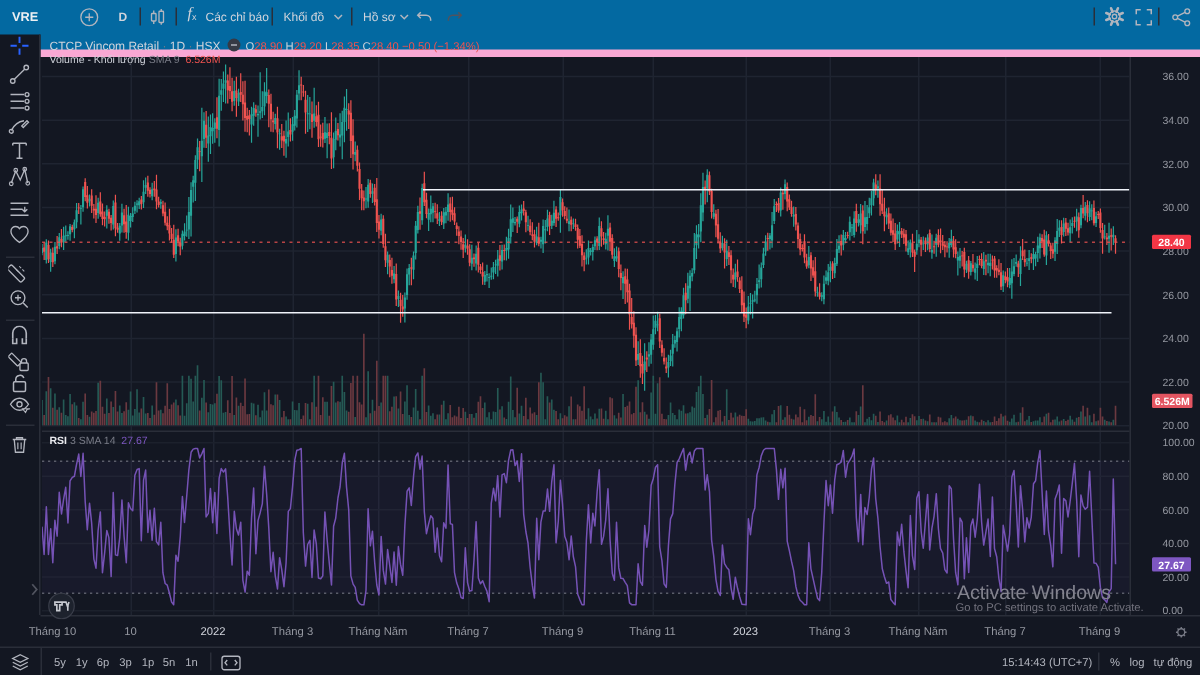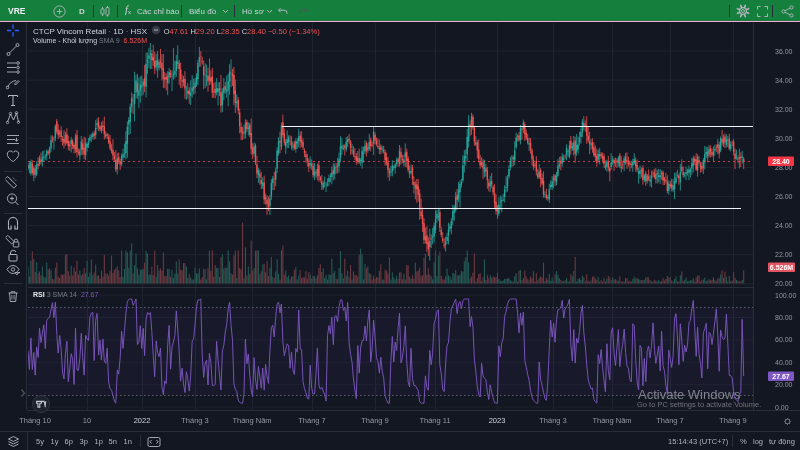--- a/index.html
+++ b/index.html
@@ -7,7 +7,7 @@
 .bl{font-size:7px;fill:#fff;font-weight:bold;font-family:"Liberation Sans",sans-serif}
 .tl{font-size:7.5px;fill:#9598a1;font-family:"Liberation Sans",sans-serif}
 .tlY{font-size:7.5px;fill:#d1d4dc;font-family:"Liberation Sans",sans-serif}
-#topbar{position:absolute;left:0;top:0;width:800px;height:22px;background:#15803d;border-bottom:1px solid #f9a8d4}
+#topbar{position:absolute;left:0;top:0;width:800px;height:38px;background:#0369a1;border-bottom:5px solid #f9a8d4}
 #leftbar{position:absolute;left:0;top:23px;width:27px;height:387px;background:#131722;border-right:1px solid #2a2e39}
 .lic{position:absolute;left:50%;transform:translateX(-50%)}
 .lsep{position:absolute;left:4px;width:19px;height:1px;background:#2a2e39}

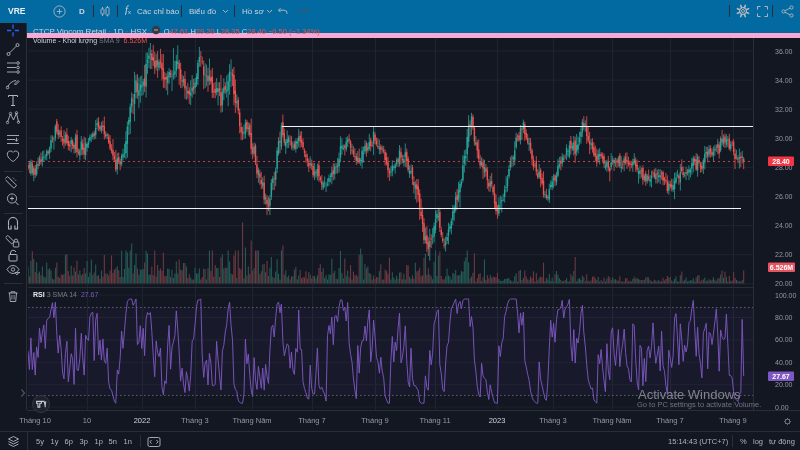--- a/index.html
+++ b/index.html
@@ -102,7 +102,7 @@
   <div style="position:absolute;left:125px;top:4px;color:#d1d4dc;font-size:8px"><span style="font-family:'Liberation Serif',serif;font-style:italic;font-size:10.5px">f</span><span style="font-size:6px;vertical-align:-1px">x</span></div>
   <div style="position:absolute;left:137px;top:7px;color:#d1d4dc;font-size:8px">Các chỉ báo</div>
   <div style="position:absolute;left:181px;top:5px;width:1px;height:12px;background:#2a2e39"></div>
-  <div style="position:absolute;left:189px;top:7px;color:#d1d4dc;font-size:8px">Biểu đồ</div>
+  <div style="position:absolute;left:189px;top:7px;color:#d1d4dc;font-size:8px">Khối đồ</div>
   <svg style="position:absolute;left:222px;top:9px" width="7" height="5" viewBox="0 0 7 5">
         <path d="M1 1l2.5 2.5L6 1" stroke="#b2b5be" fill="none" stroke-width="1"></path>
       </svg>

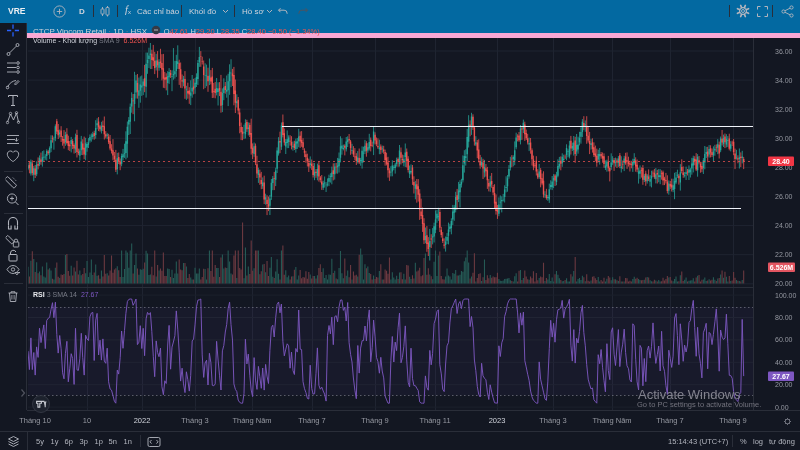--- a/index.html
+++ b/index.html
@@ -218,7 +218,7 @@
 <div id="legend1">CTCP Vincom Retail <span class="gray">·</span> 1D <span class="gray">·</span> HSX&nbsp;&nbsp;<svg width="10" height="10" viewBox="0 0 10 10" style="vertical-align:-1.5px">
         <circle cx="5" cy="5" r="4.3" fill="#363a45"></circle>
         <path d="M3 5h4" stroke="#b2b5be" stroke-width="1"></path>
-      </svg>&nbsp;<span style="font-size:7.5px"><span style="color:#d1d4dc">O</span><span class="red">47.61 </span><span style="color:#d1d4dc">H</span><span class="red">29.20 </span><span style="color:#d1d4dc">L</span><span class="red">28.35 </span><span style="color:#d1d4dc">C</span><span class="red">28.40 −0.50 (−1.34%)</span></span></div>
+      </svg>&nbsp;<span style="font-size:7.5px"><span style="color:#d1d4dc">O</span><span class="red">28.90 </span><span style="color:#d1d4dc">H</span><span class="red">29.20 </span><span style="color:#d1d4dc">L</span><span class="red">28.35 </span><span style="color:#d1d4dc">C</span><span class="red">28.40 −0.50 (−1.34%)</span></span></div>
 <div id="legend2">Volume - Khối lượng <span class="gray">SMA 9</span>&nbsp; <span class="red">6.526M</span></div>
 <div id="legend3"><b style="color:#e8e9ed">RSI</b> <span class="gray">3 SMA 14</span>&nbsp; <span style="color:#7e57c2">27.67</span></div>
 

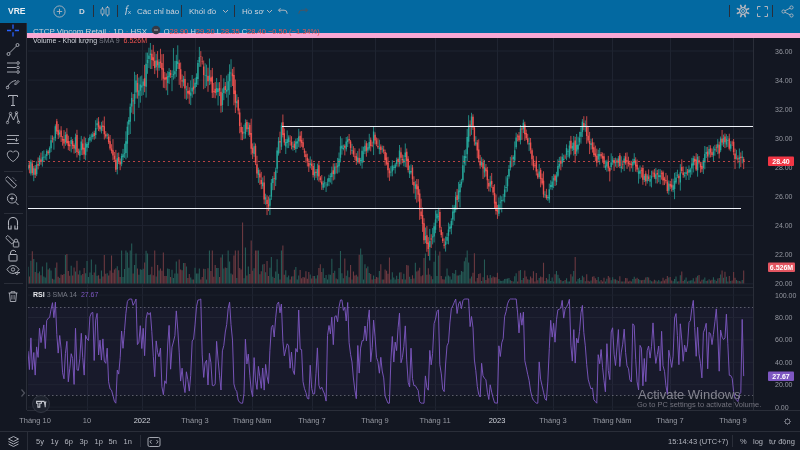--- a/index.html
+++ b/index.html
@@ -233,7 +233,7 @@
       <path d="M7 1.5v2M7 10.5v2M1.5 7h2M10.5 7h2M3.1 3.1l1.4 1.4M9.5 9.5l1.4 1.4M10.9 3.1L9.5 4.5M4.5 9.5l-1.4 1.4" stroke="#787b86" stroke-width="1.4"></path>
     </svg>
 <div id="wm1">Activate Windows</div>
-<div id="wm2">Go to PC settings to activate Volume.</div>
+<div id="wm2">Go to PC settings to activate Activate.</div>
 
 <div id="botbar">
   <svg style="position:absolute;left:7px;top:3px" width="13" height="13" viewBox="0 0 13 13">

